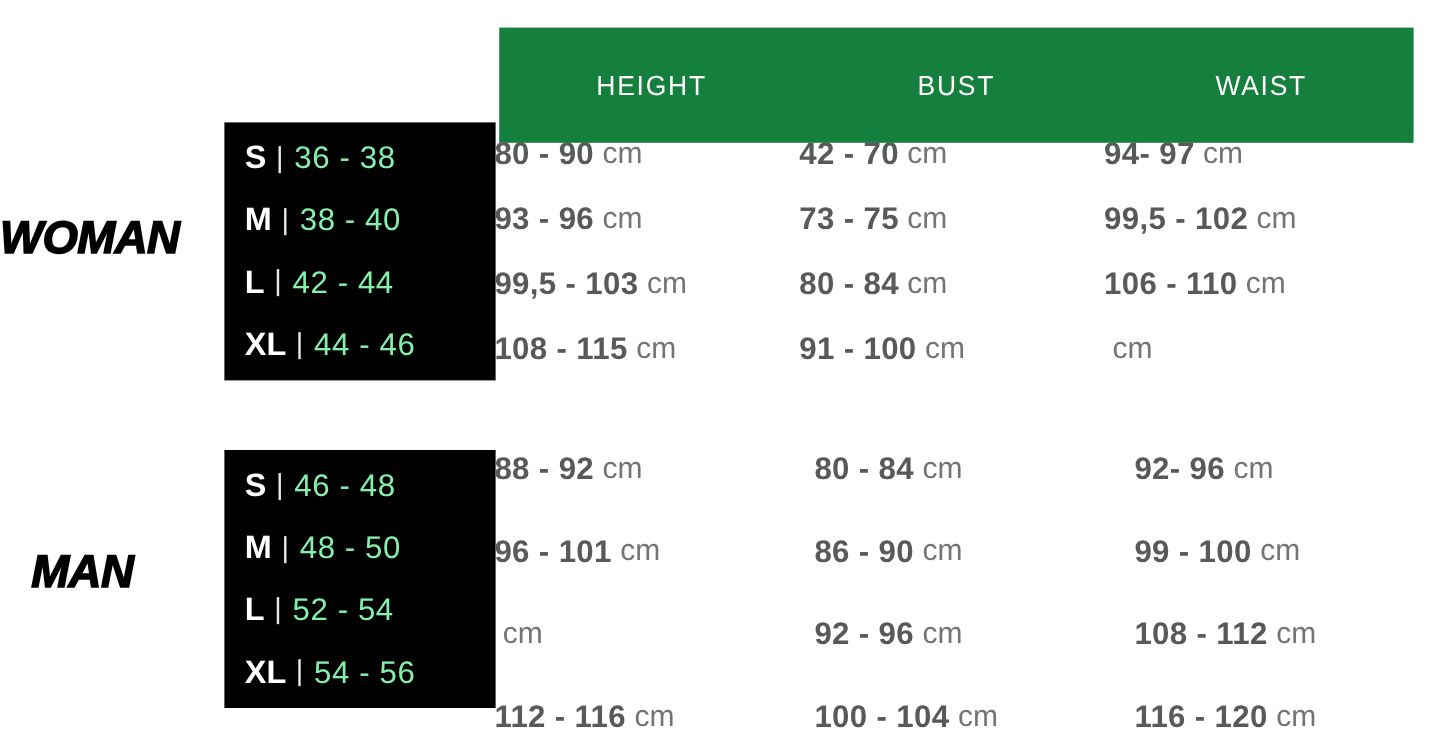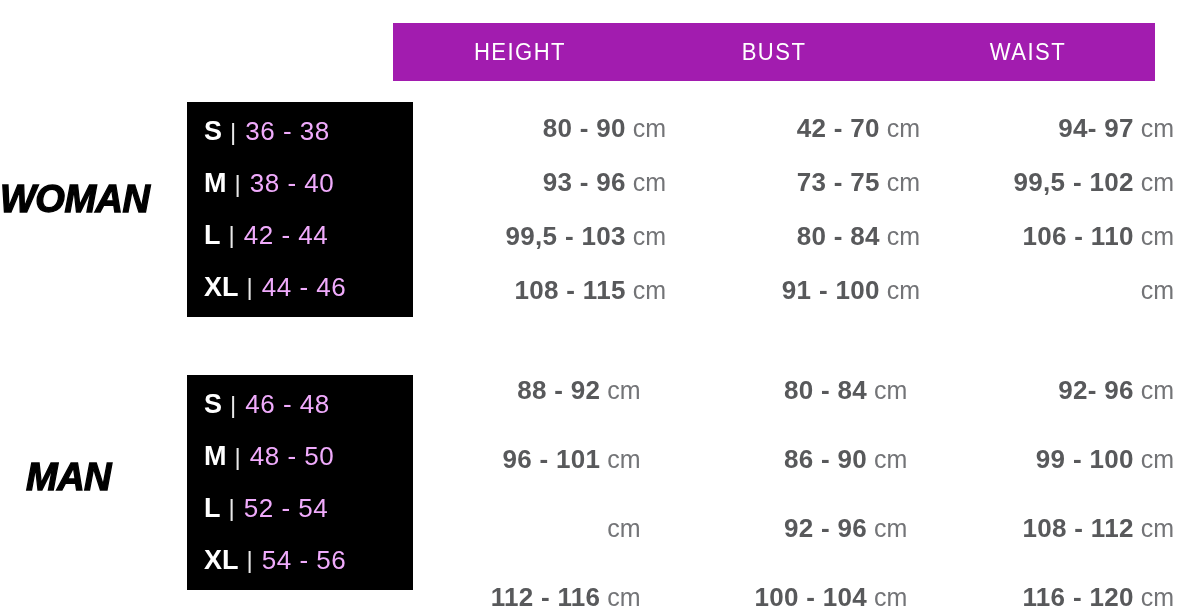--- a/index.html
+++ b/index.html
@@ -9,8 +9,8 @@
   }
   
   .measure-header{
-    position:absolute;left:393px;top:23px;width:762px;height:58px;
-    background:#a21caf;display:flex;
+    position:absolute;left:416px;top:23px;width:762px;height:96px;
+    background:#15803d;display:flex;
   }
   .hcol{
     flex:1;display:flex;align-items:center;justify-content:center;

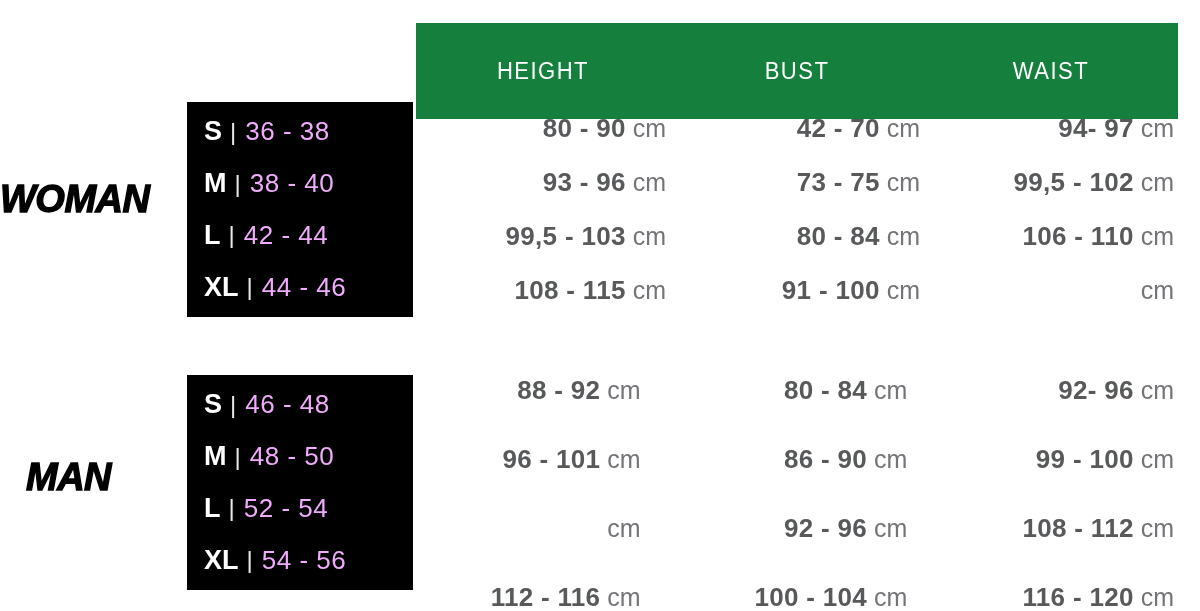--- a/index.html
+++ b/index.html
@@ -37,7 +37,7 @@
   .size-row{display:flex;align-items:center;white-space:nowrap;}
   .size-letter{color:#ffffff;font-weight:bold;font-size:27px;}
   .size-pipe{color:#e9e9e9;font-weight:normal;font-size:24px;margin:0 9px 0 8px;}
-  .size-range{color:#f0abfc;font-weight:normal;font-size:26px;letter-spacing:.5px;}
+  .size-range{color:#86efac;font-weight:normal;font-size:26px;letter-spacing:.5px;}
   
   .data-grid{
     position:absolute;left:412px;width:762px;height:215px;

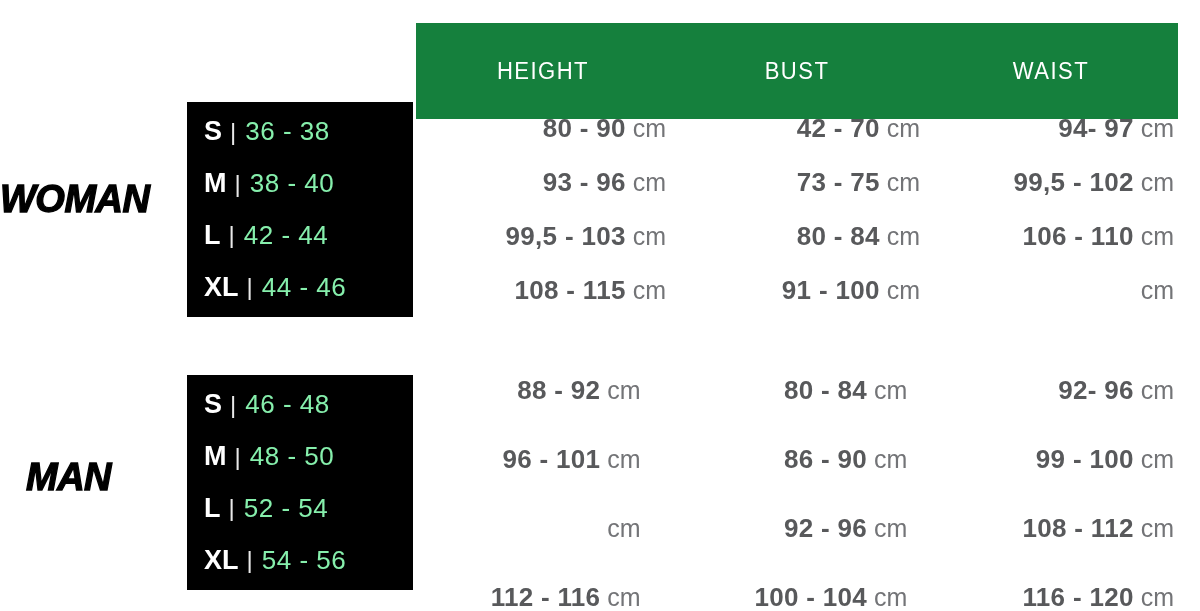--- a/index.html
+++ b/index.html
@@ -45,7 +45,7 @@
   }
   .data-grid.g0{top:102px;}
   .data-grid.g1{top:375px;gap:38px;}
-  .cell{display:flex;align-items:center;justify-content:flex-end;white-space:nowrap;}
+  .cell{display:flex;align-items:center;justify-content:flex-start;white-space:nowrap;}
   .val{font-weight:bold;font-size:26px;color:#58595b;letter-spacing:.3px;}
   .unit{font-weight:normal;font-size:25px;color:#737477;margin-left:7px;}
 </style>

